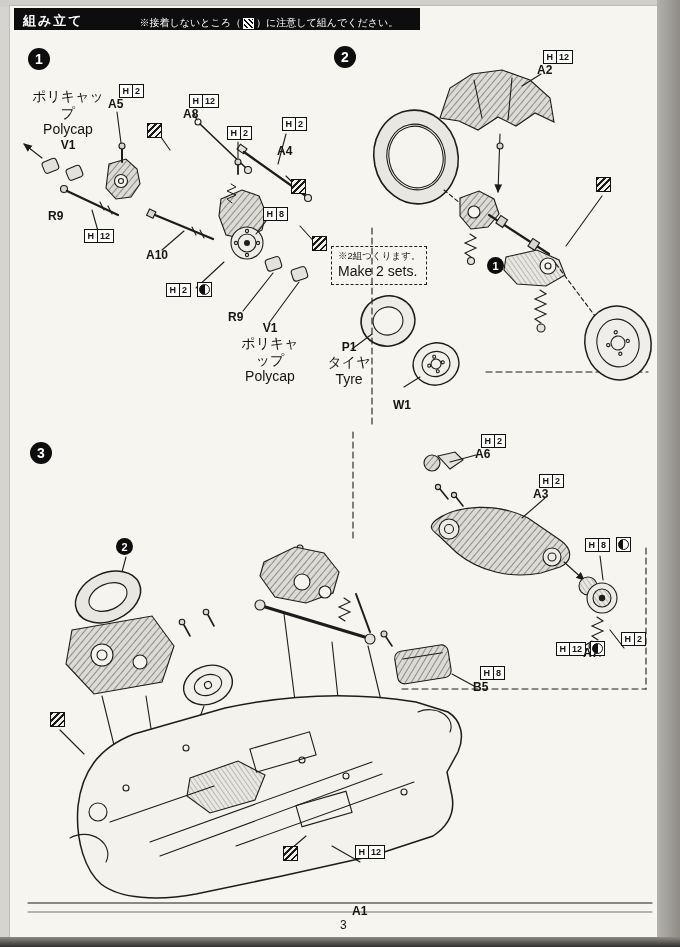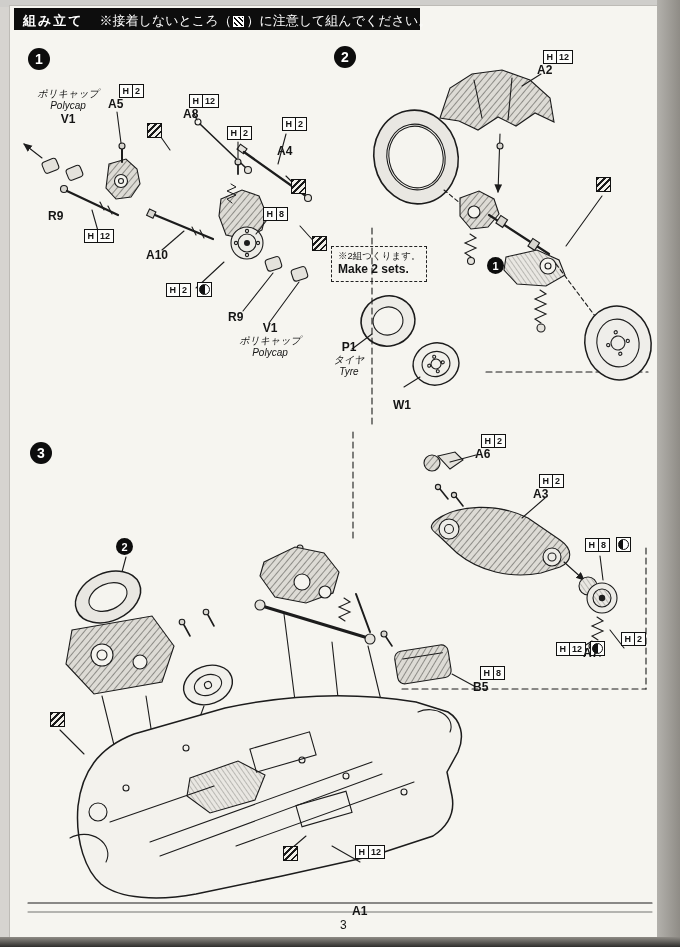--- a/index.html
+++ b/index.html
@@ -15,7 +15,7 @@
   .hdr { position:absolute; left:14px; top:8px; width:406px; height:22px; background:#0d0d0d; color:#fff;
          display:flex; align-items:flex-end; padding:0 9px; gap:16px; }
   .hdr-title { font-size:13px; font-weight:bold; letter-spacing:2px; white-space:nowrap; }
-  .hdr-note { font-size:13px; white-space:nowrap; display:flex; align-items:center; gap:2px; }
+  .hdr-note { font-size:10px; white-space:nowrap; display:flex; align-items:center; gap:2px;margin-left:40px; }
   .ng-inv { display:inline-block; width:11px; height:11px; border:1px solid #fff;
             background:repeating-linear-gradient(45deg,#fff 0 1.5px,#0d0d0d 1.5px 3.5px); }
 

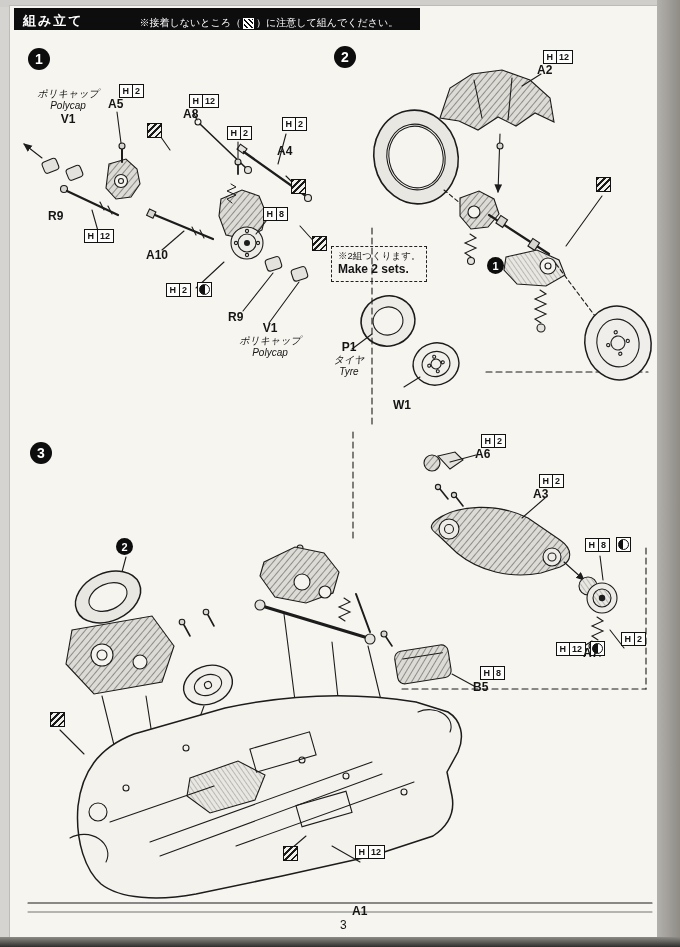--- a/index.html
+++ b/index.html
@@ -25,7 +25,7 @@
 
   .pl { position:absolute; font-weight:bold; font-size:12px; white-space:nowrap; }
   .lblock { position:absolute; text-align:center; line-height:1.18; }
-  .lblock .sm { font-size:10px;font-style:italic; }
+  .lblock .sm { font-size:14px; }
   .lblock .pl2 { font-weight:bold; font-size:12px; }
 
   .hbox { position:absolute; display:inline-flex; align-items:stretch; background:#fdfdfb; border:1.3px solid #111;

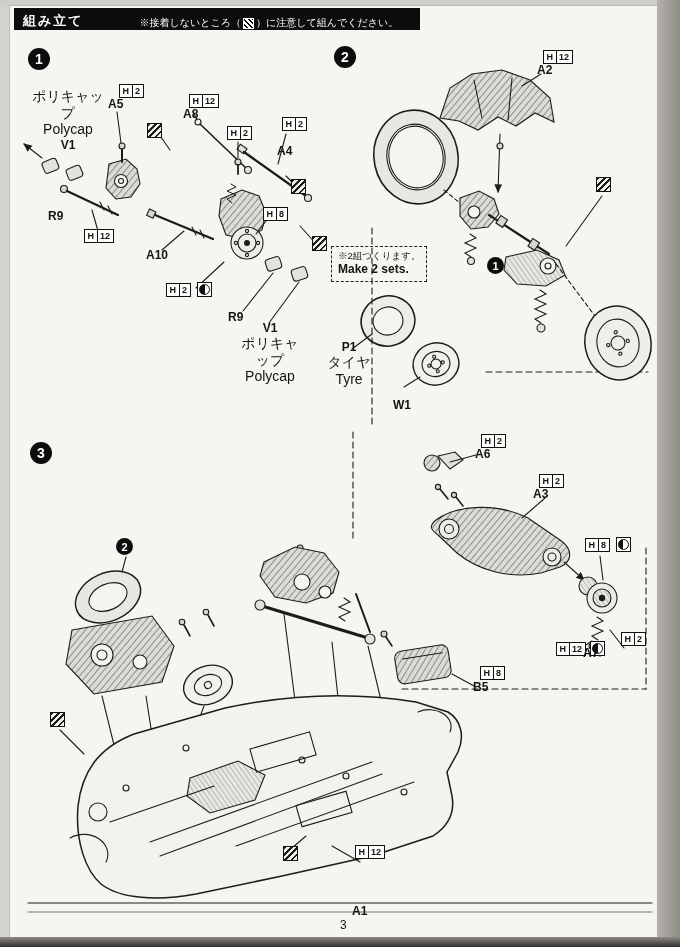--- a/index.html
+++ b/index.html
@@ -42,7 +42,7 @@
 
   .noteb { position:absolute; border:1.4px dashed #222; padding:3px 6px; font-size:9.5px; line-height:1.3;
            white-space:nowrap; }
-  .noteb .en { font-size:12px;font-weight:bold; }
+  .noteb .en { font-size:14px; }
 
   .pagenum { position:absolute; font-size:12px; }
 </style>

